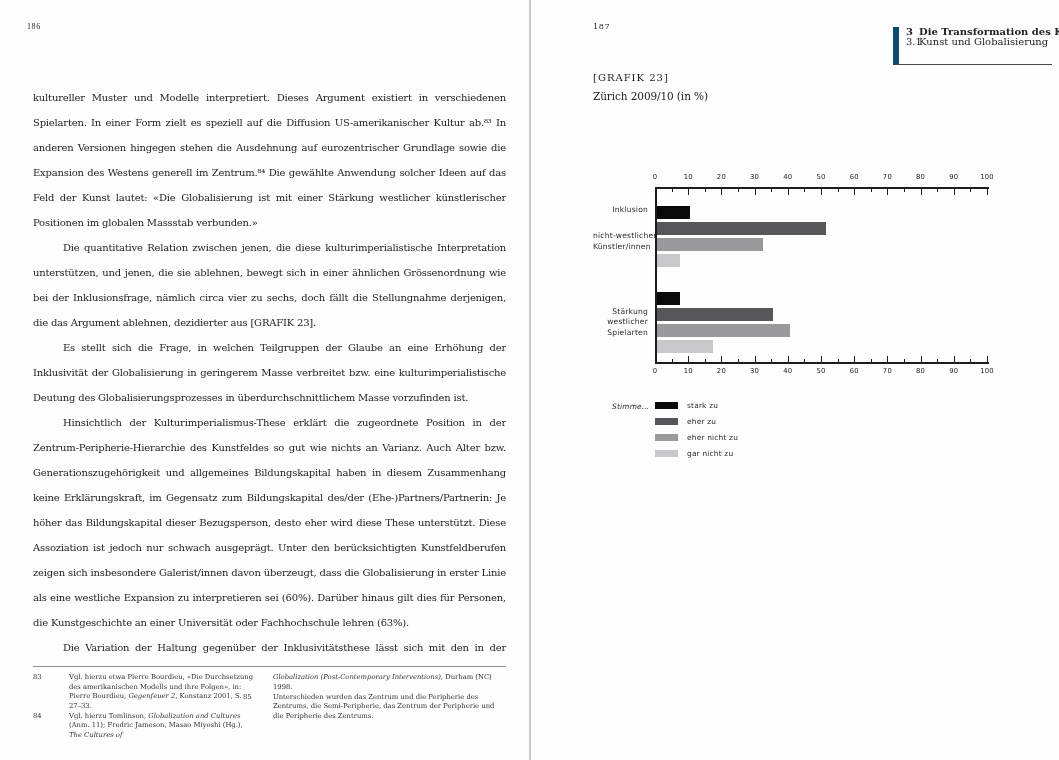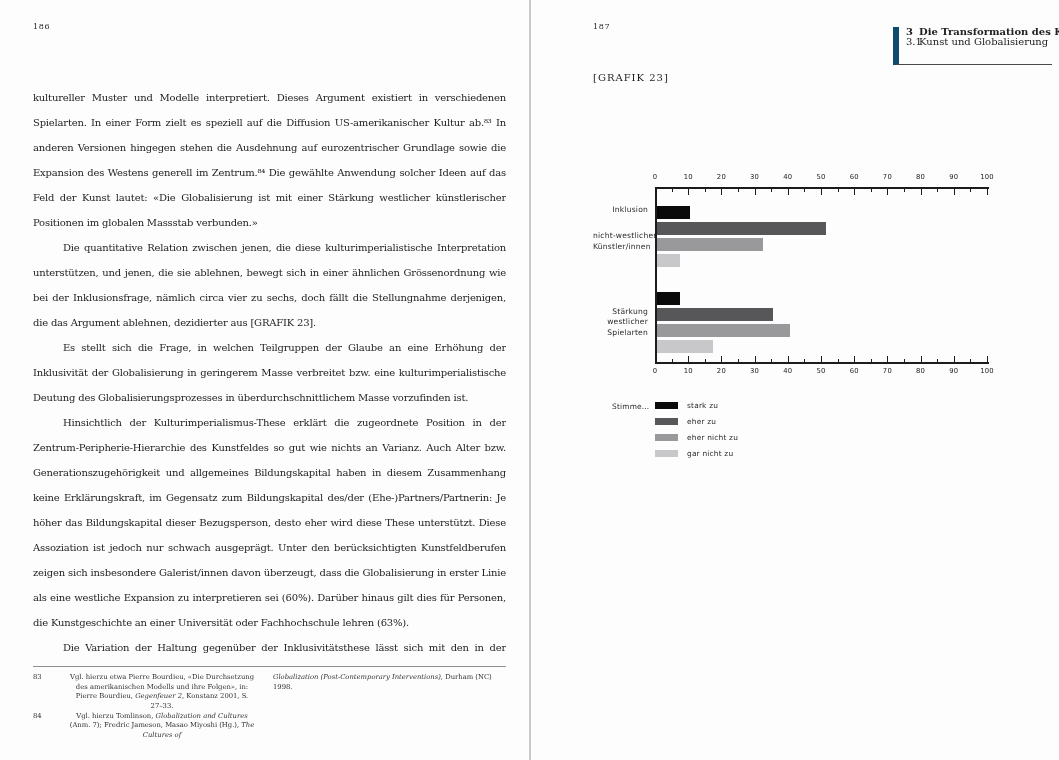--- a/index.html
+++ b/index.html
@@ -66,7 +66,7 @@
 <div class="gutter"></div>
 
 <div class="page" id="left-page">
-  <div class="pagenum" style="left:33px;top:22px;">186</div>
+  <div class="pagenum" style="left:27px;top:22px;font-family:Liberation Serif, serif;">186</div>
 
   <div id="body-text">
     <p>kultureller Muster und Modelle interpretiert. Dieses Argument existiert in verschiedenen Spielarten. In einer Form zielt es speziell auf die Diffusion US-amerikanischer Kultur ab.⁸³ In anderen Versionen hingegen stehen die Ausdehnung auf eurozentrischer Grundlage sowie die Expansion des Westens generell im Zentrum.⁸⁴ Die gewählte Anwendung solcher Ideen auf das Feld der Kunst lautet: «Die Globalisierung ist mit einer Stärkung westlicher künstlerischer Positionen im globalen Massstab verbunden.»</p>

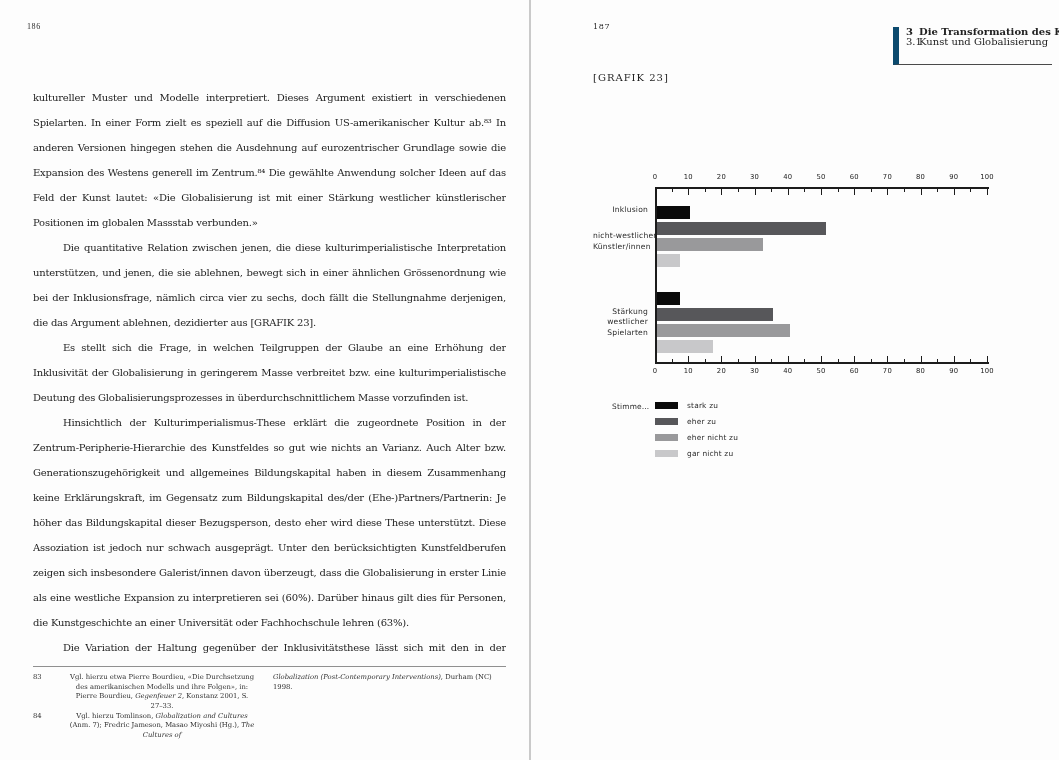--- a/index.html
+++ b/index.html
@@ -101,6 +101,7 @@
   <div id="grafik-label">[GRAFIK 23]</div>
 
   <div id="chart-title">
+    <div>Zürich 2009/10 (in %)</div>
   </div>
 
   <div id="chart">

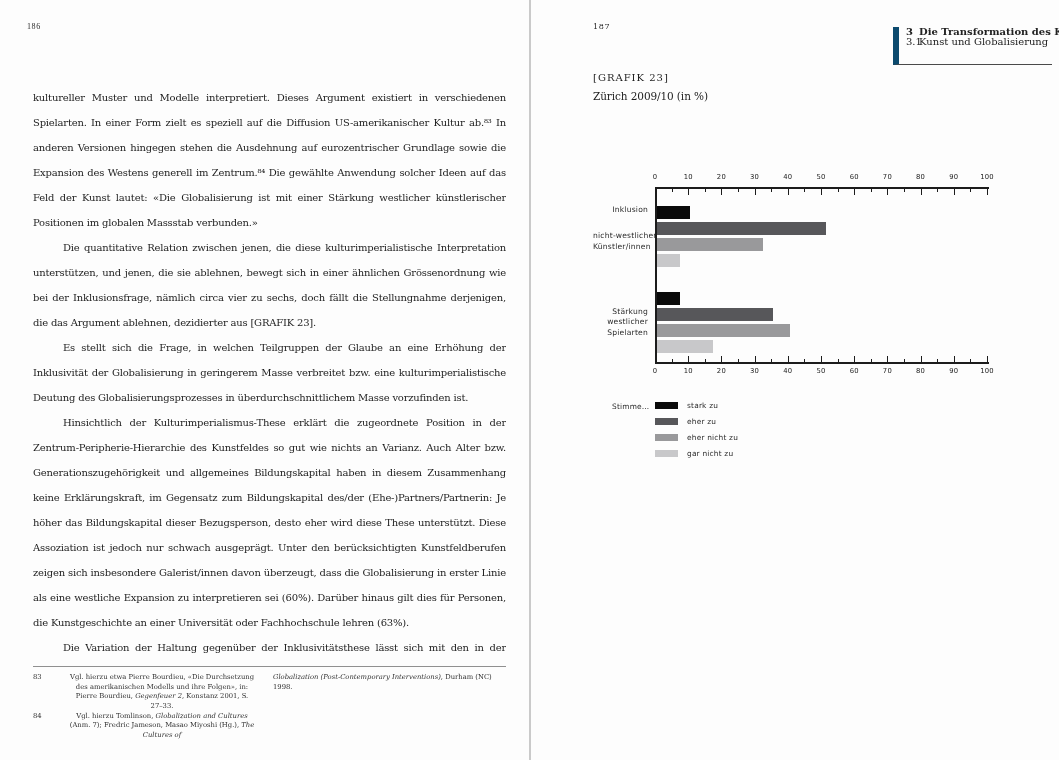--- a/index.html
+++ b/index.html
@@ -186,7 +186,7 @@
       <div class="cat-line" style="top: 137px;">Stärkung</div>
       <div class="cat-line" style="top: 147.4px;">westlicher</div>
       <div class="cat-line" style="top: 157.8px;">Spielarten</div>
-      <div class="lg-title" style="left: 19px; top: 232px;">Stimme…</div>
+      <div class="lg-title" style="left: 19px; top: 232px; font-style: italic;">Stimme…</div>
       <div class="lg-swatch" style="left: 62px; top: 232px; background: rgb(10, 10, 10);"></div>
       <div class="lg-lab" style="left: 94px; top: 231px;">stark zu</div>
       <div class="lg-swatch" style="left: 62px; top: 248px; background: rgb(87, 87, 90);"></div>

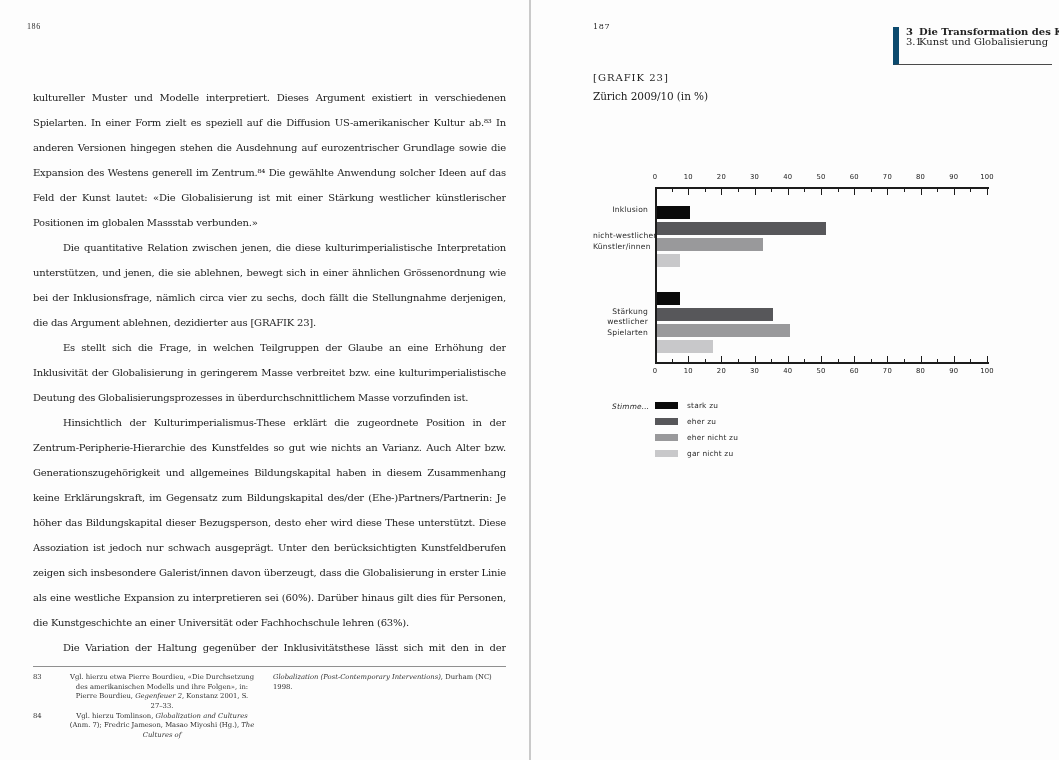--- a/index.html
+++ b/index.html
@@ -31,7 +31,7 @@
   #fn-col1{left:33px;width:222px;}
   #fn-col2{left:243px;width:263px;}
   .fn-entry{position:relative;margin:0 0 0.5px 0;}
-  #fn-col1 .fn-entry{padding-left:36px;text-align:center;}
+  #fn-col1 .fn-entry{padding-left:36px;}
   #fn-col2 .fn-entry{padding-left:30px;}
   .fn-num{position:absolute;left:0;top:0;}
   .fn-it{font-style:italic;}

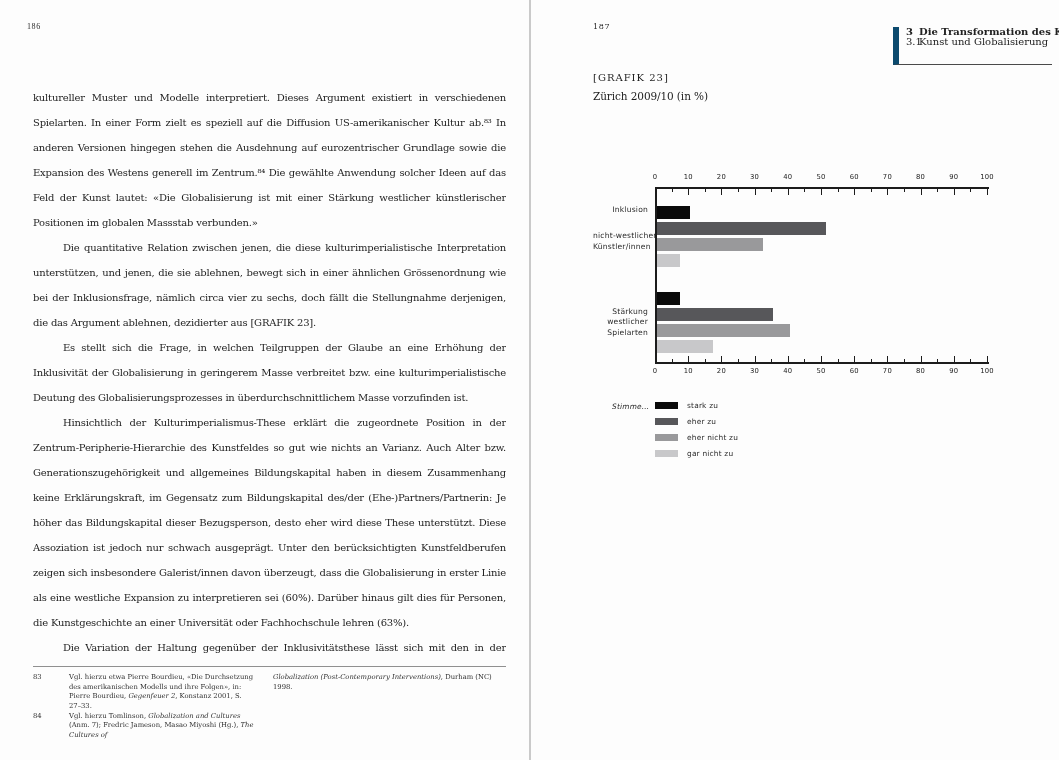--- a/index.html
+++ b/index.html
@@ -83,6 +83,7 @@
     </div>
   <div class="fn-col" id="fn-col2">
       <div class="fn-entry"><span class="fn-it">Globalization (Post-Contemporary Interventions)</span><span>, Durham (NC) 1998.</span></div>
+      <div class="fn-entry"><span class="fn-num">85</span><span>Unterschieden wurden das Zentrum und die Peripherie des Zentrums, die Semi-Peripherie, das Zentrum der Peripherie und die Peripherie des Zentrums.</span></div>
     </div>
 </div>
 

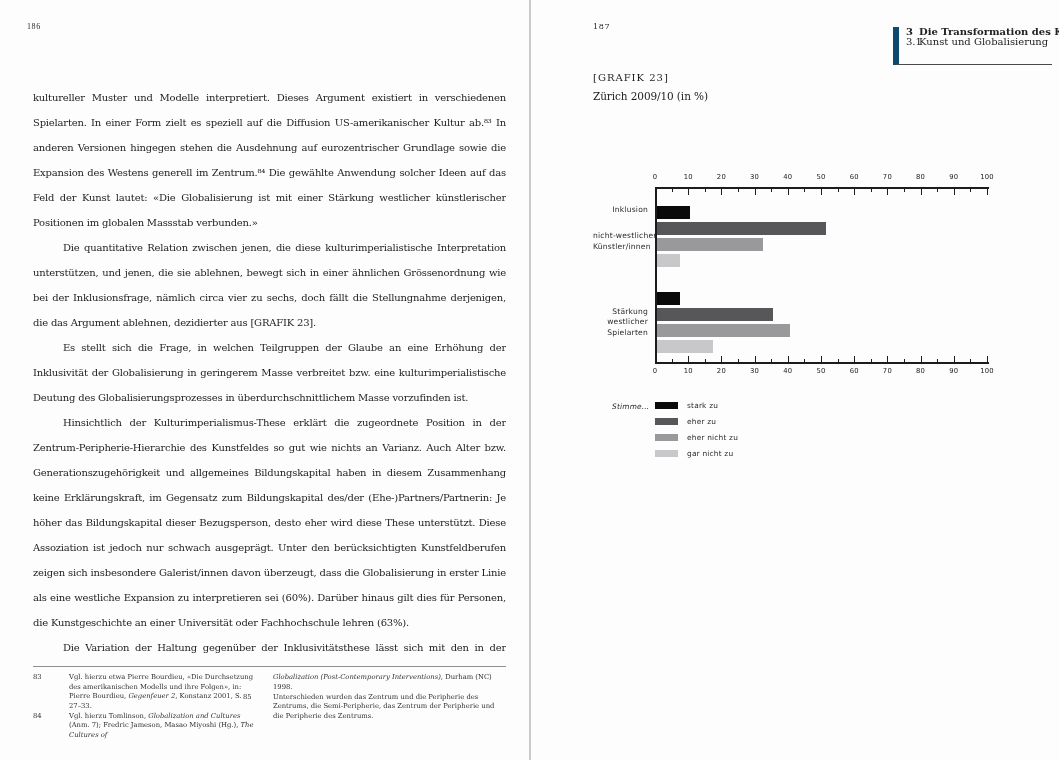--- a/index.html
+++ b/index.html
@@ -79,7 +79,7 @@
   <div class="fn-rule"></div>
   <div class="fn-col" id="fn-col1">
       <div class="fn-entry"><span class="fn-num">83</span><span>Vgl. hierzu etwa Pierre Bourdieu, «Die Durchsetzung des amerikanischen Modells und ihre Folgen», in: Pierre Bourdieu, </span><span class="fn-it">Gegenfeuer 2</span><span>, Konstanz 2001, S. 27–33.</span></div>
-      <div class="fn-entry"><span class="fn-num">84</span><span>Vgl. hierzu Tomlinson, </span><span class="fn-it">Globalization and Cultures</span><span> (Anm. 7); Fredric Jameson, Masao Miyoshi (Hg.), </span><span class="fn-it">The Cultures of</span></div>
+      <div class="fn-entry"><span class="fn-num">84</span><span>Vgl. hierzu Tomlinson, </span><span class="fn-it">Globalization and Cultures</span><span> (Anm. 11); Fredric Jameson, Masao Miyoshi (Hg.), </span><span class="fn-it">The Cultures of</span></div>
     </div>
   <div class="fn-col" id="fn-col2">
       <div class="fn-entry"><span class="fn-it">Globalization (Post-Contemporary Interventions)</span><span>, Durham (NC) 1998.</span></div>

